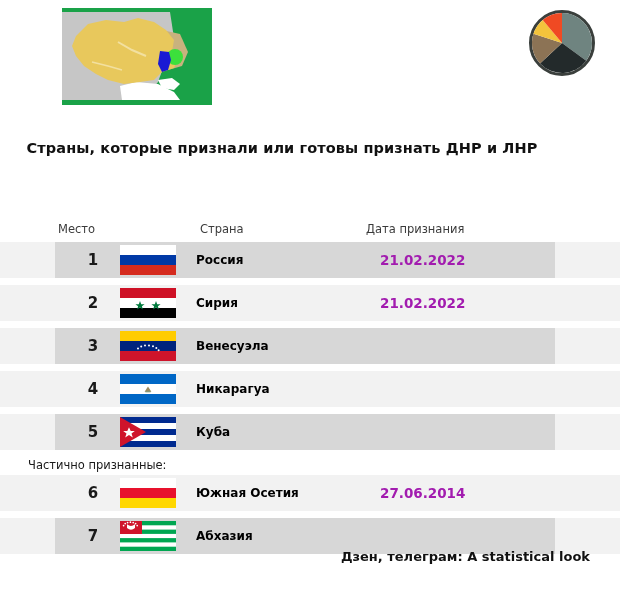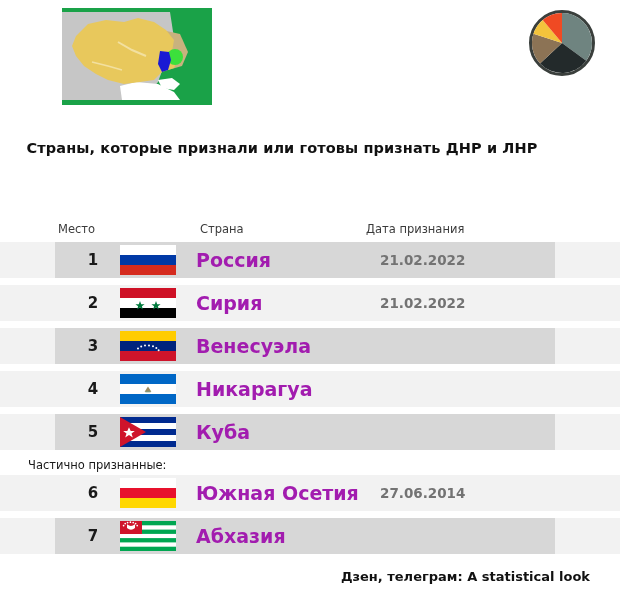--- a/index.html
+++ b/index.html
@@ -118,9 +118,9 @@
     top: 0;
     height: 36px;
     line-height: 36px;
-    font-size: 19px;
-    font-weight: bold;
-    color: #a21caf;
+    font-size: 12px;
+    font-weight: bold;
+    color: #000000;
     white-space: nowrap;
   }
 

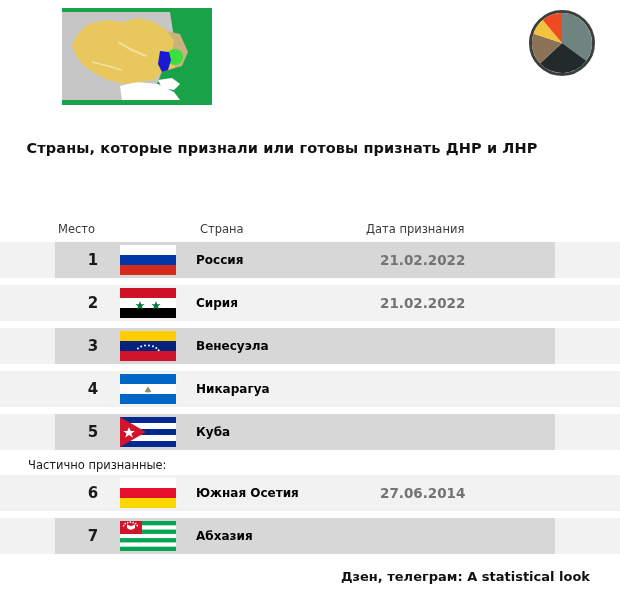--- a/index.html
+++ b/index.html
@@ -132,7 +132,7 @@
     line-height: 36px;
     font-size: 13.5px;
     font-weight: bold;
-    color: #737373;
+    color: #a21caf;
     white-space: nowrap;
   }
 

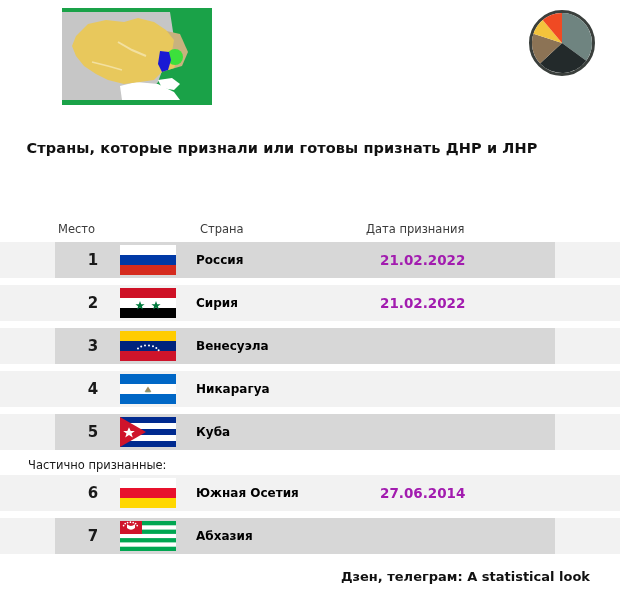--- a/index.html
+++ b/index.html
@@ -149,7 +149,7 @@
   .footer-credit {
     position: absolute;
     left: 0;
-    top: 569px;
+    top: 549px;
     width: 590px;
     text-align: right;
     font-size: 13px;

